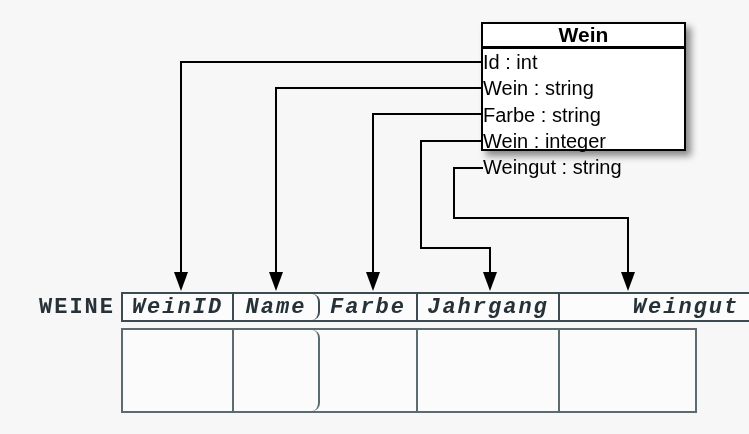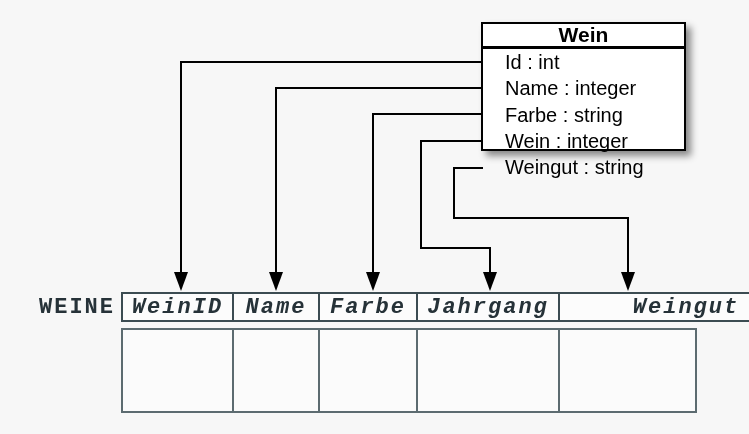--- a/index.html
+++ b/index.html
@@ -41,7 +41,7 @@
   }
   .class-box .attr{
     flex:1;display:flex;align-items:center;
-    padding-left:22px;font-size:20px;color:#000;white-space:nowrap;
+    padding-left:0;font-size:20px;color:#000;white-space:nowrap;
   }
 
   

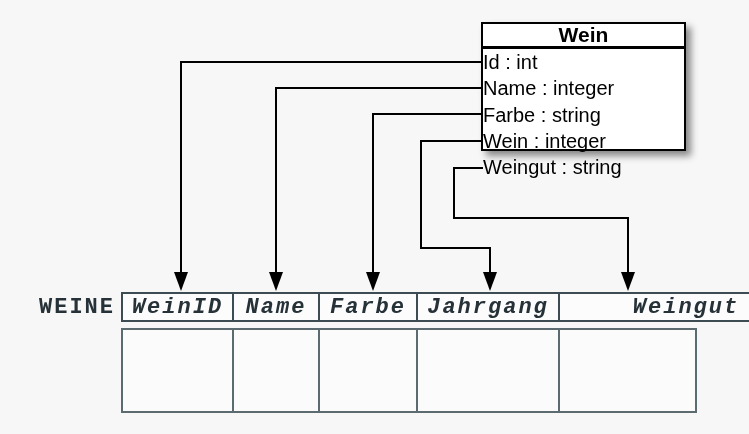--- a/index.html
+++ b/index.html
@@ -102,7 +102,7 @@
     <div class="title">Wein</div>
     <div class="attrs">
       <div class="attr">Id : int</div>
-      <div class="attr">Name : integer</div>
+      <div class="attr">Wein : string</div>
       <div class="attr">Farbe : string</div>
       <div class="attr">Wein : integer</div>
       <div class="attr">Weingut : string</div>

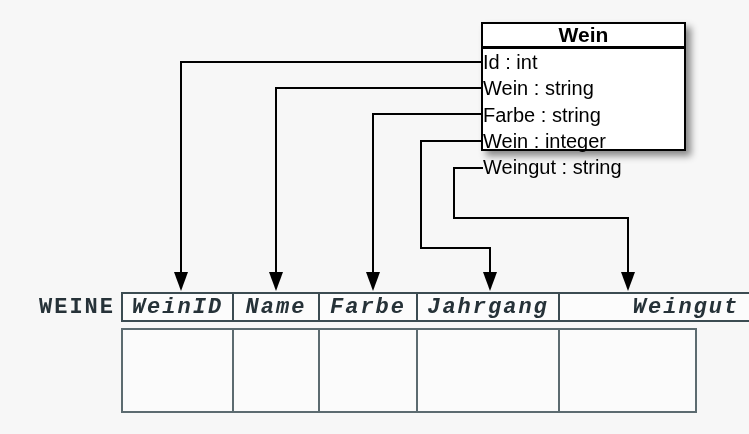--- a/index.html
+++ b/index.html
@@ -72,7 +72,7 @@
   .body-row .cell{
     box-sizing:border-box;border-right:2px solid var(--body-border);
   }
-  .c0{flex:0 0 111px;} .c1{flex:0 0 86px;} .c2{flex:0 0 98px;}
+  .c0{flex:0 0 111px;} .c1{flex:0 0 86px;border-radius:8px;} .c2{flex:0 0 98px;}
   .c3{flex:0 0 142px;text-align:center;} .c4{flex:1;border-right:none!important;}
 </style>
 </head>

